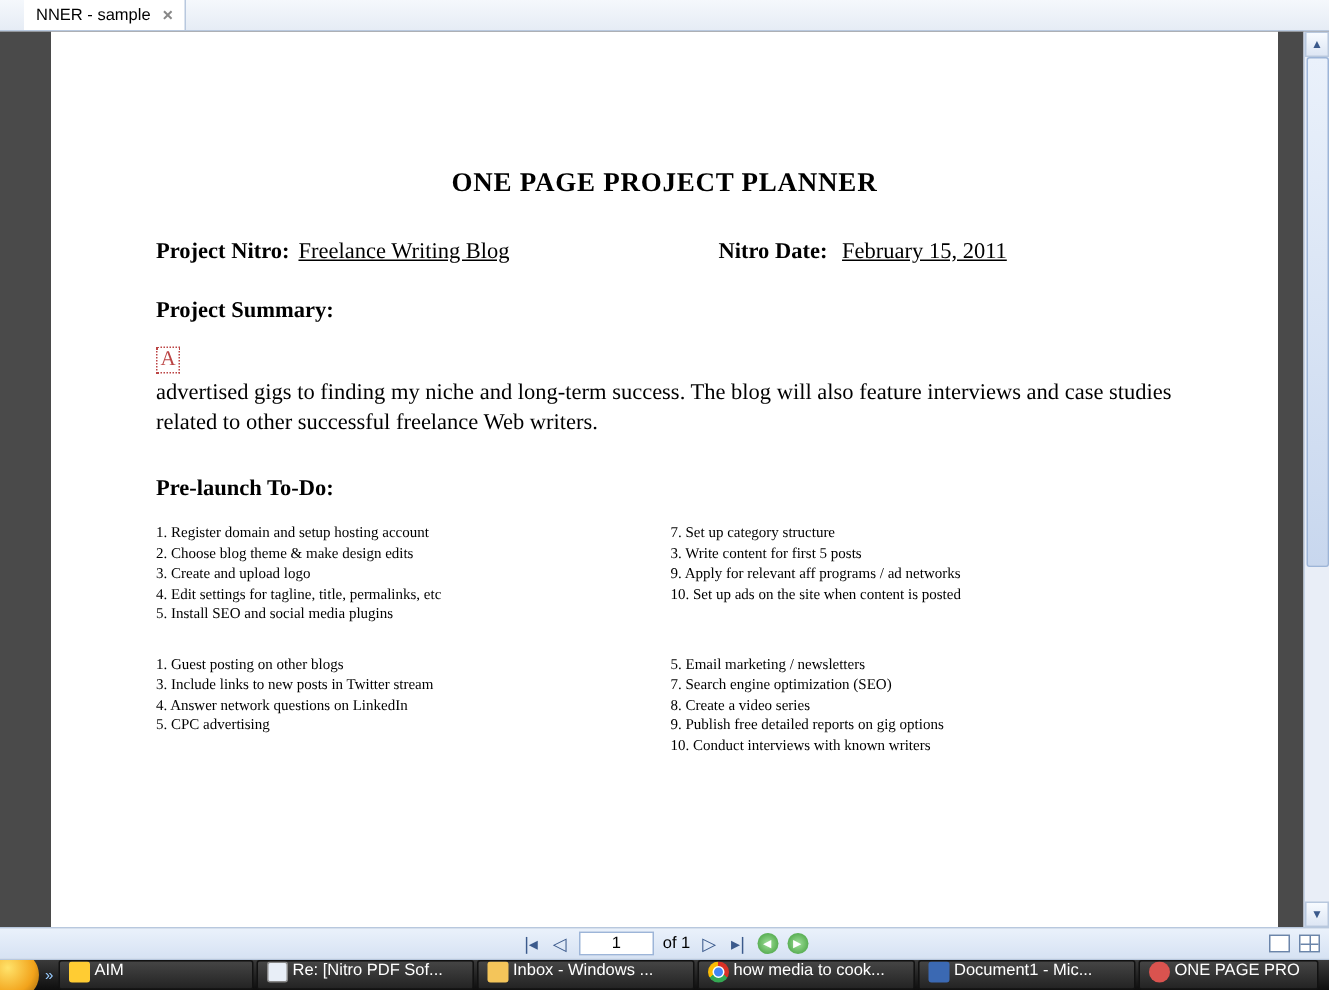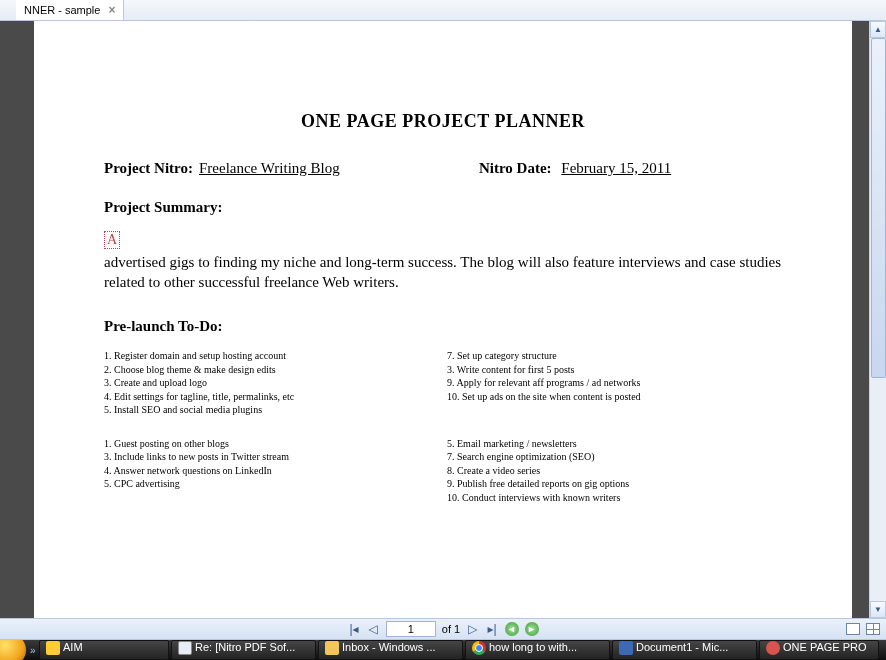--- a/index.html
+++ b/index.html
@@ -309,7 +309,7 @@
   </div>
   <div class="task" style="width:145px">
     <span class="task-icon ic-chrome"></span>
-    <span>how long to with...</span>
+    <span>how media to cook...</span>
   </div>
   <div class="task" style="width:145px">
     <span class="task-icon ic-word"></span>

